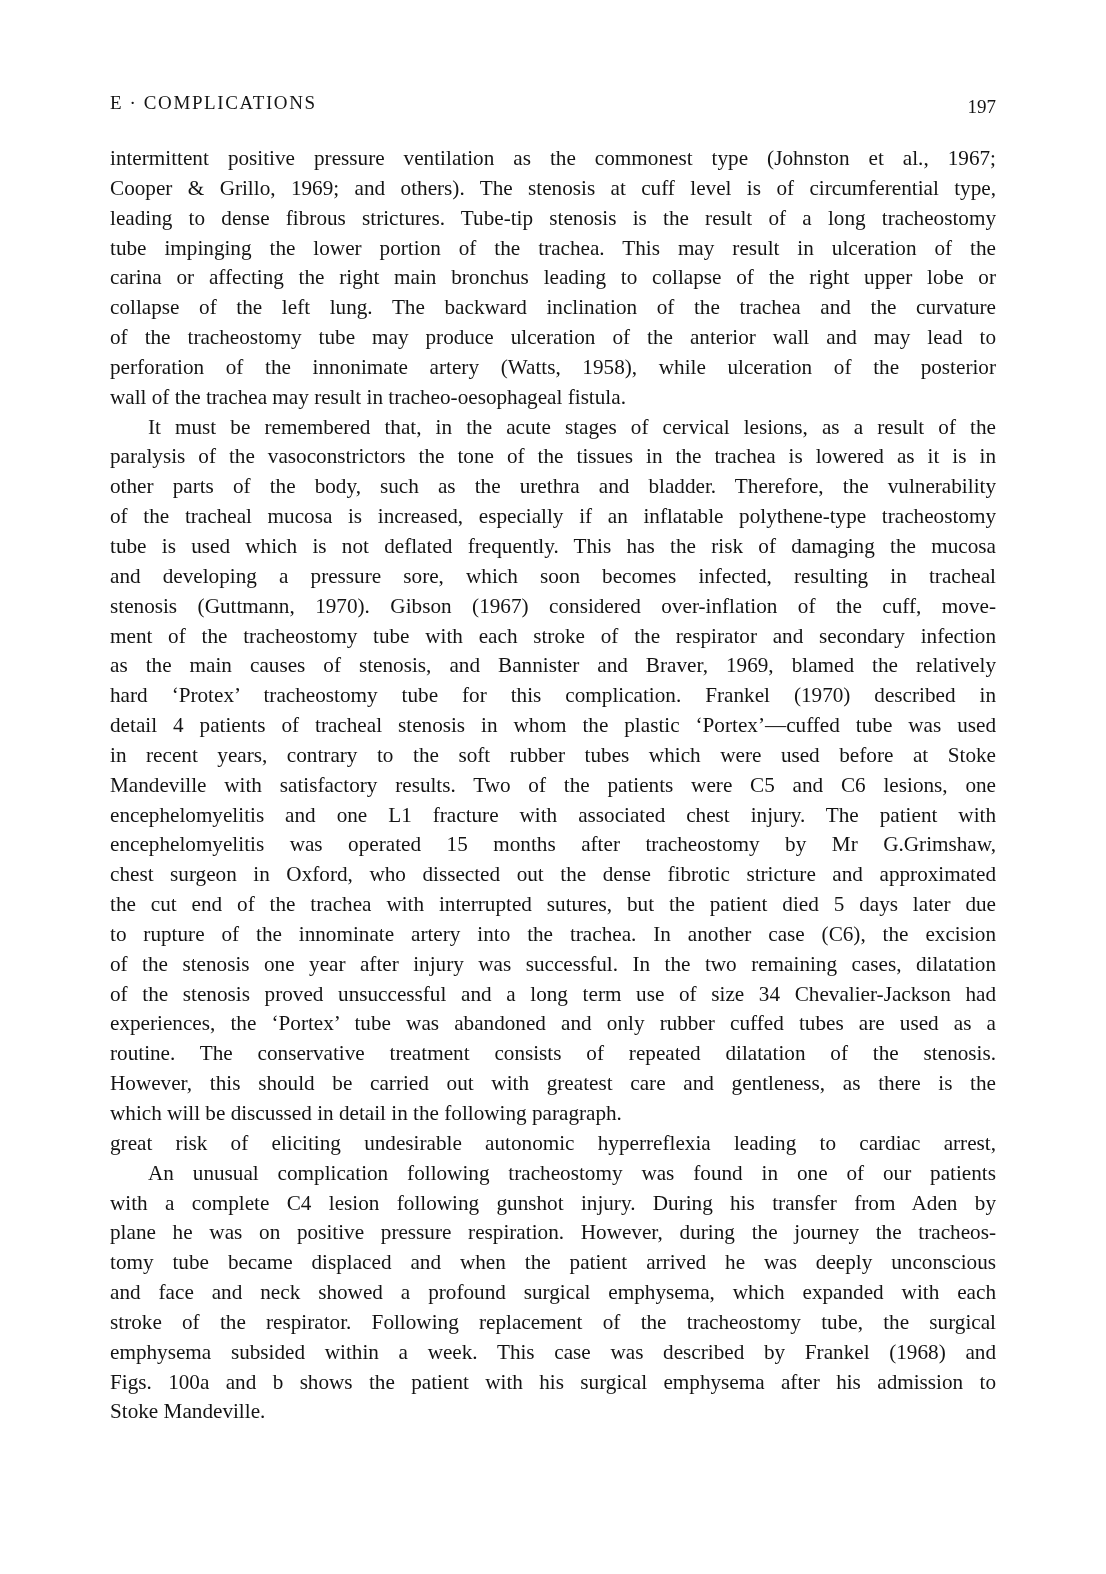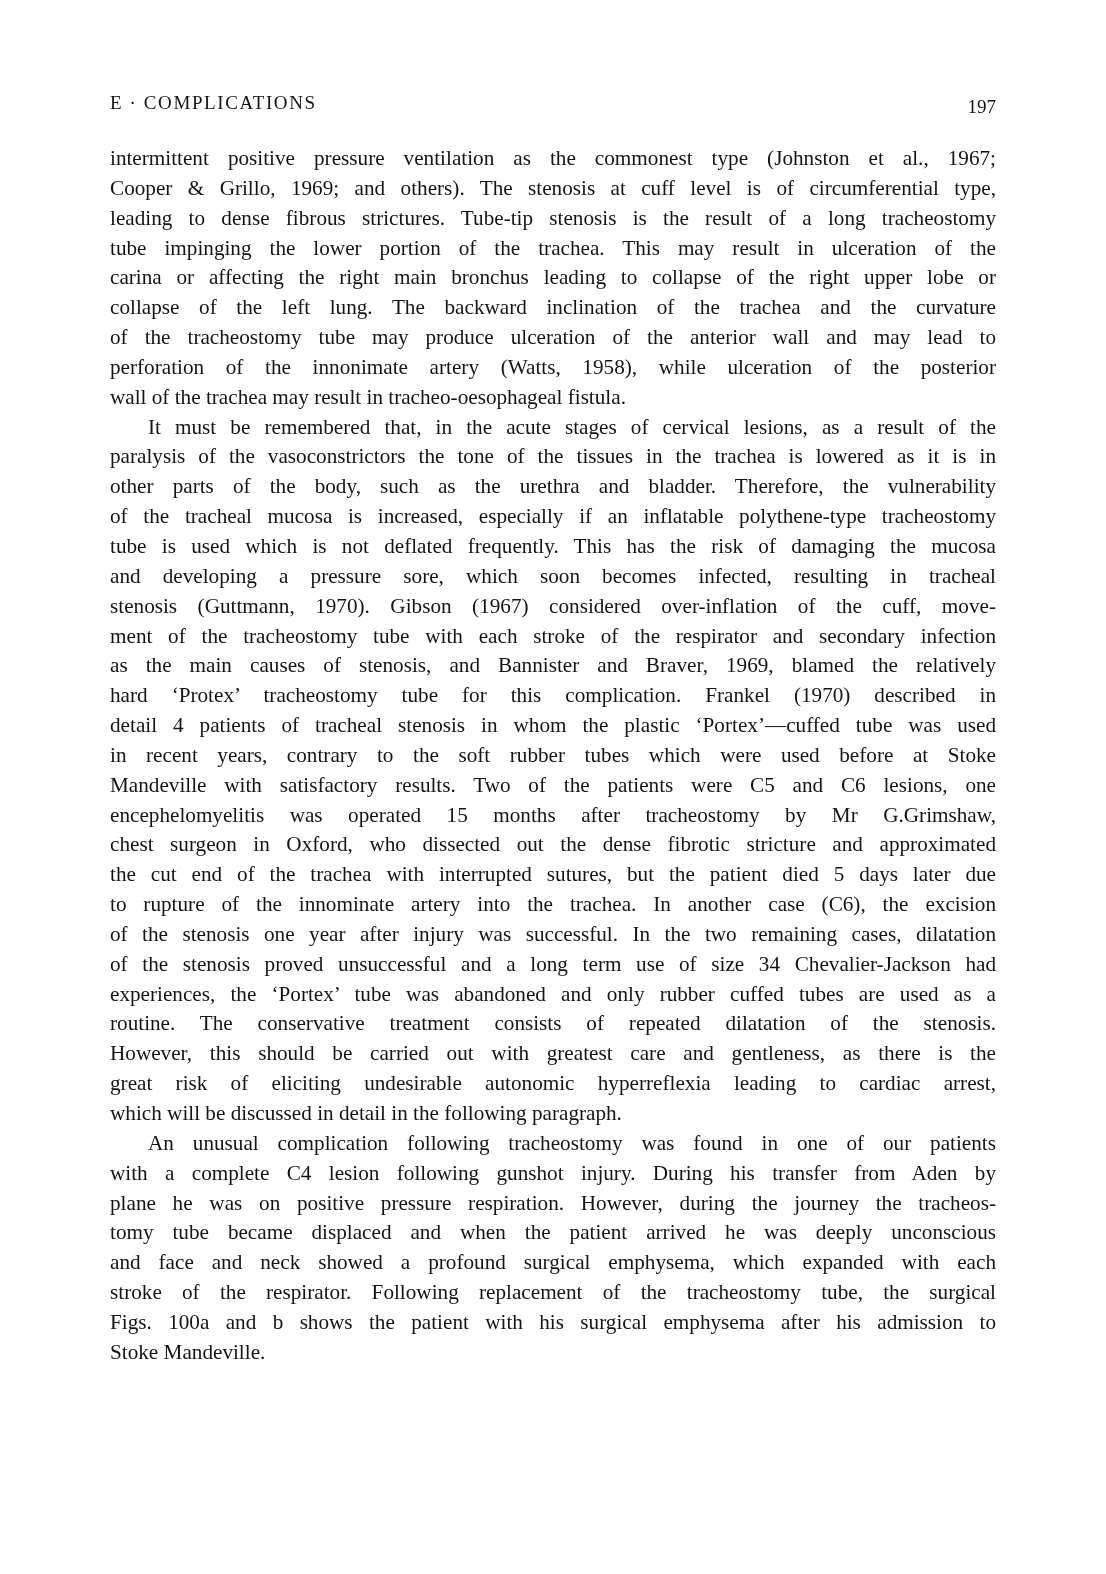--- a/index.html
+++ b/index.html
@@ -91,6 +91,7 @@
         <span class="line">detail 4 patients of tracheal stenosis in whom the plastic ‘Portex’—cuffed tube was used</span>
         <span class="line">in recent years, contrary to the soft rubber tubes which were used before at Stoke</span>
         <span class="line">Mandeville with satisfactory results. Two of the patients were C5 and C6 lesions, one</span>
+        <span class="line">encephelomyelitis and one L1 fracture with associated chest injury. The patient with</span>
         <span class="line">encephelomyelitis was operated 15 months after tracheostomy by Mr G.Grimshaw,</span>
         <span class="line">chest surgeon in Oxford, who dissected out the dense fibrotic stricture and approximated</span>
         <span class="line">the cut end of the trachea with interrupted sutures, but the patient died 5 days later due</span>

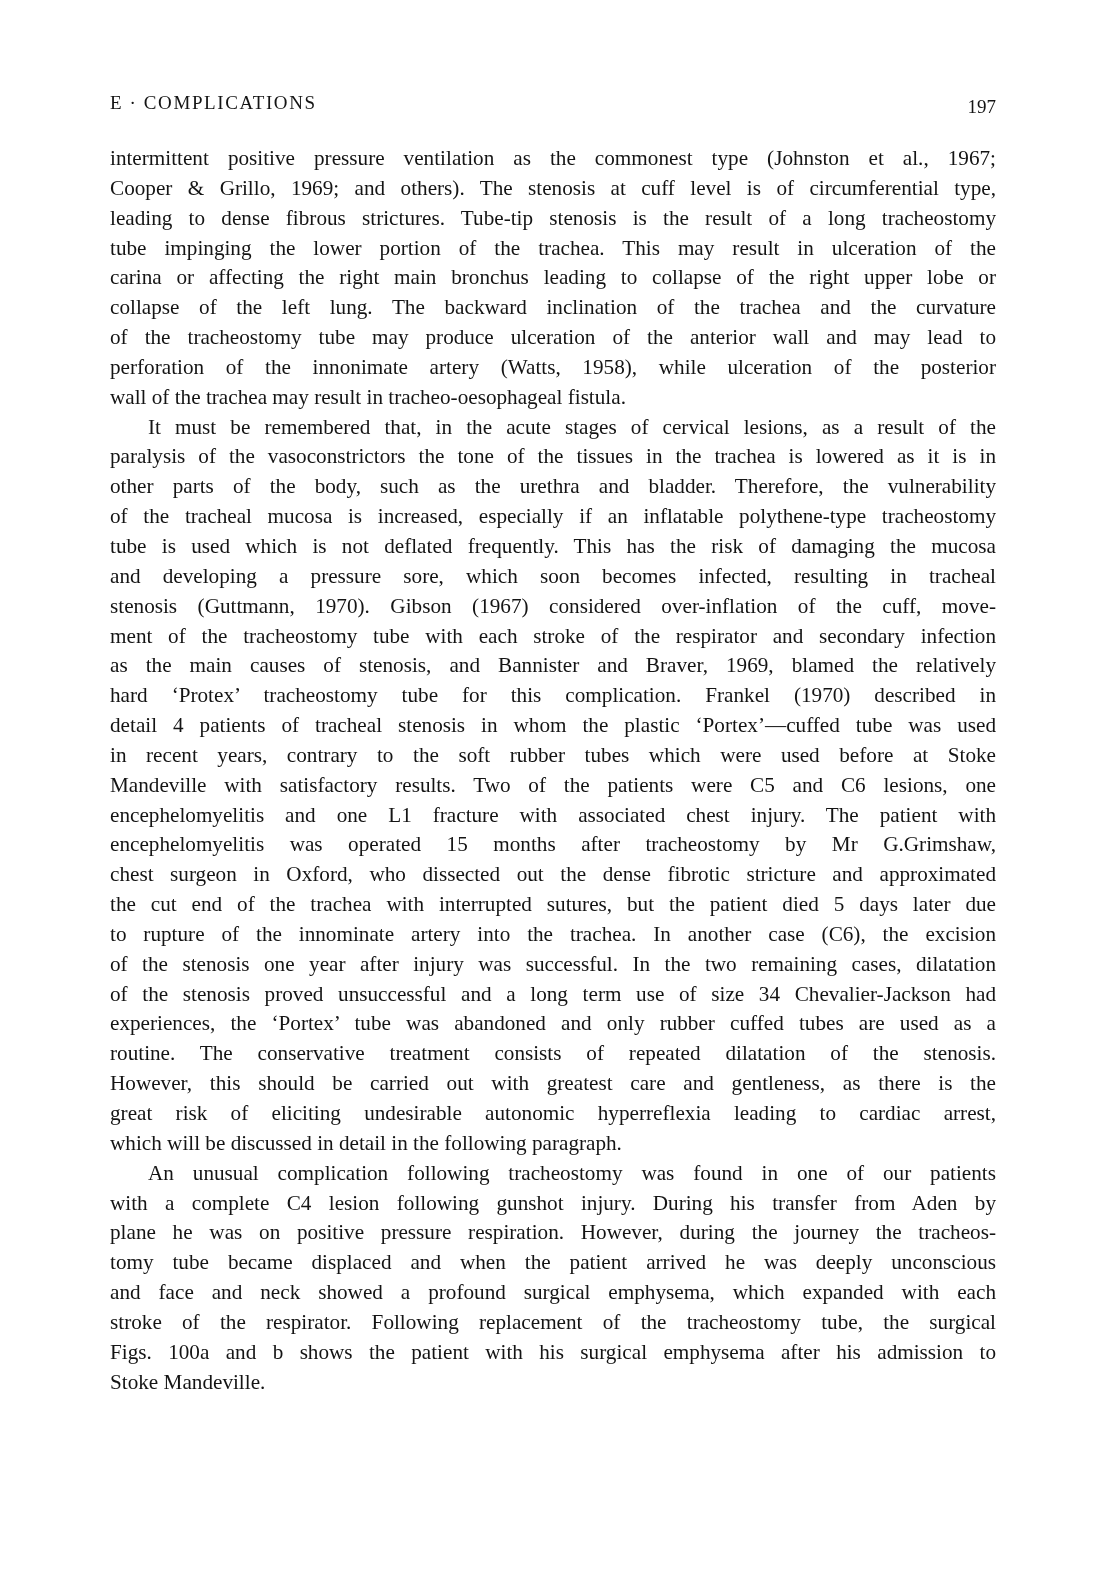--- a/index.html
+++ b/index.html
@@ -101,8 +101,8 @@
         <span class="line">experiences, the ‘Portex’ tube was abandoned and only rubber cuffed tubes are used as a</span>
         <span class="line">routine. The conservative treatment consists of repeated dilatation of the stenosis.</span>
         <span class="line">However, this should be carried out with greatest care and gentleness, as there is the</span>
+        <span class="line last">which will be discussed in detail in the following paragraph.</span>
         <span class="line">great risk of eliciting undesirable autonomic hyperreflexia leading to cardiac arrest,</span>
-        <span class="line last">which will be discussed in detail in the following paragraph.</span>
       </div>
     <div class="paragraph">
         <span class="line indent">An unusual complication following tracheostomy was found in one of our patients</span>

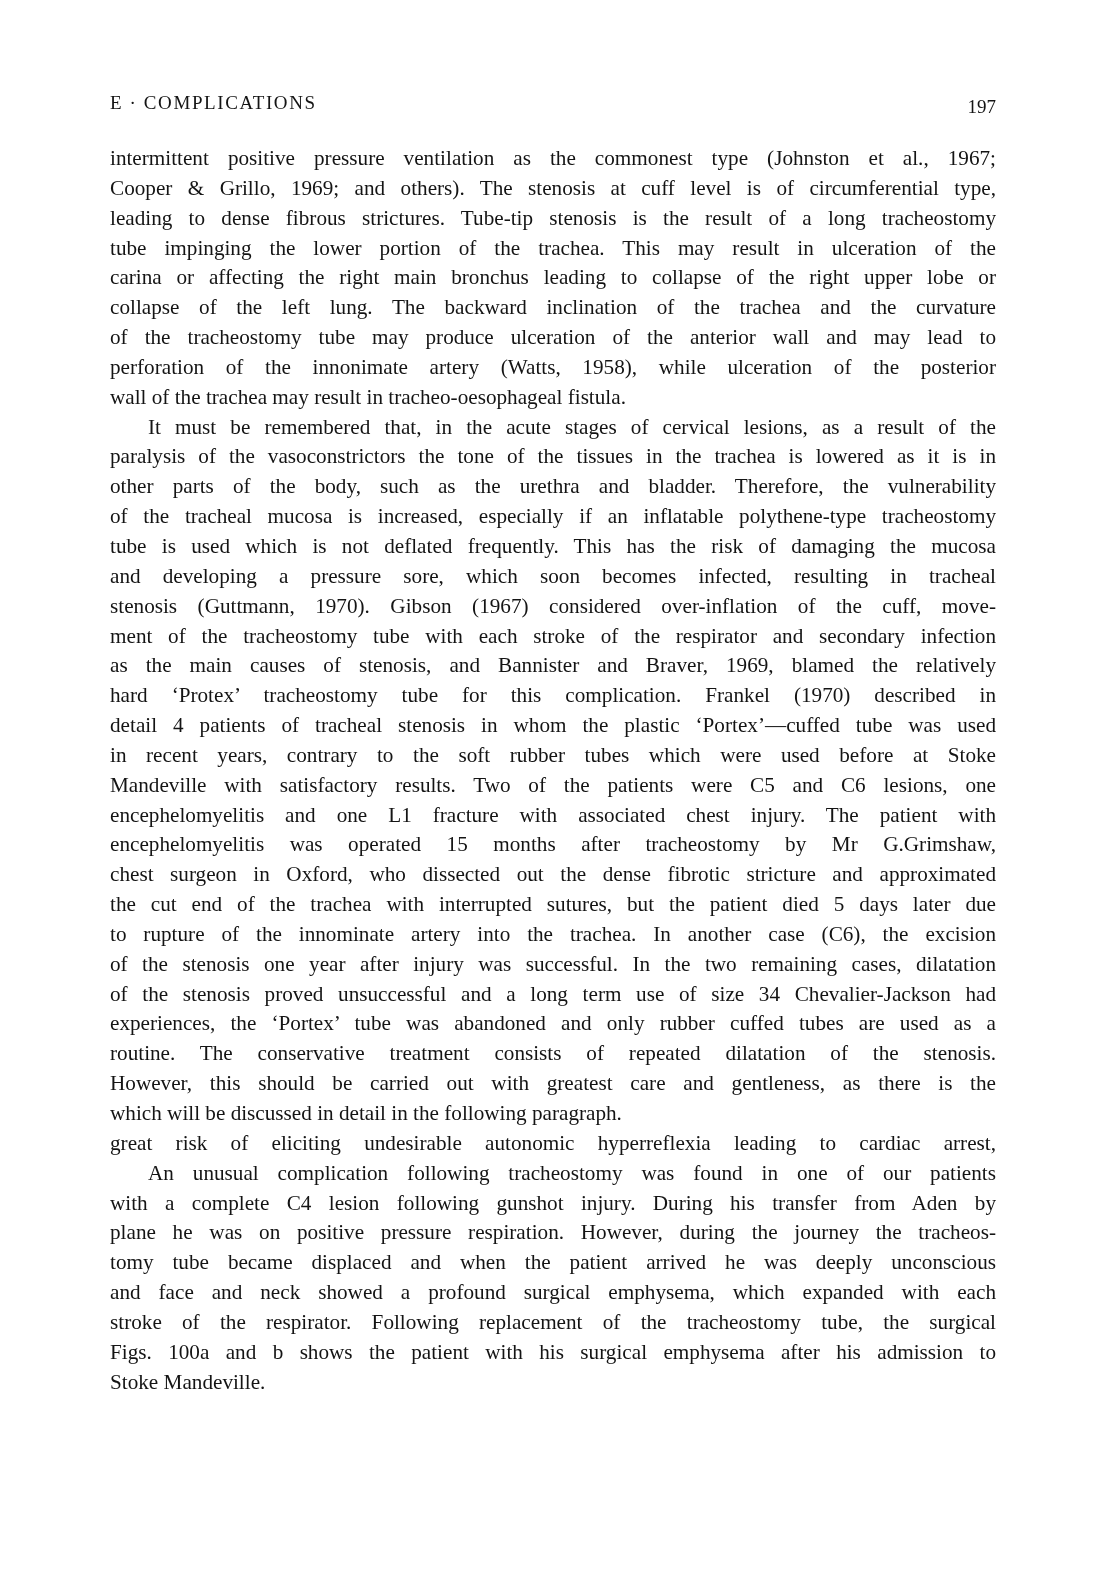--- a/index.html
+++ b/index.html
@@ -111,6 +111,7 @@
         <span class="line">tomy tube became displaced and when the patient arrived he was deeply unconscious</span>
         <span class="line">and face and neck showed a profound surgical emphysema, which expanded with each</span>
         <span class="line">stroke of the respirator. Following replacement of the tracheostomy tube, the surgical</span>
+        <span class="line">emphysema subsided within a week. This case was described by Frankel (1968) and</span>
         <span class="line">Figs. 100a and b shows the patient with his surgical emphysema after his admission to</span>
         <span class="line last">Stoke Mandeville.</span>
       </div>

